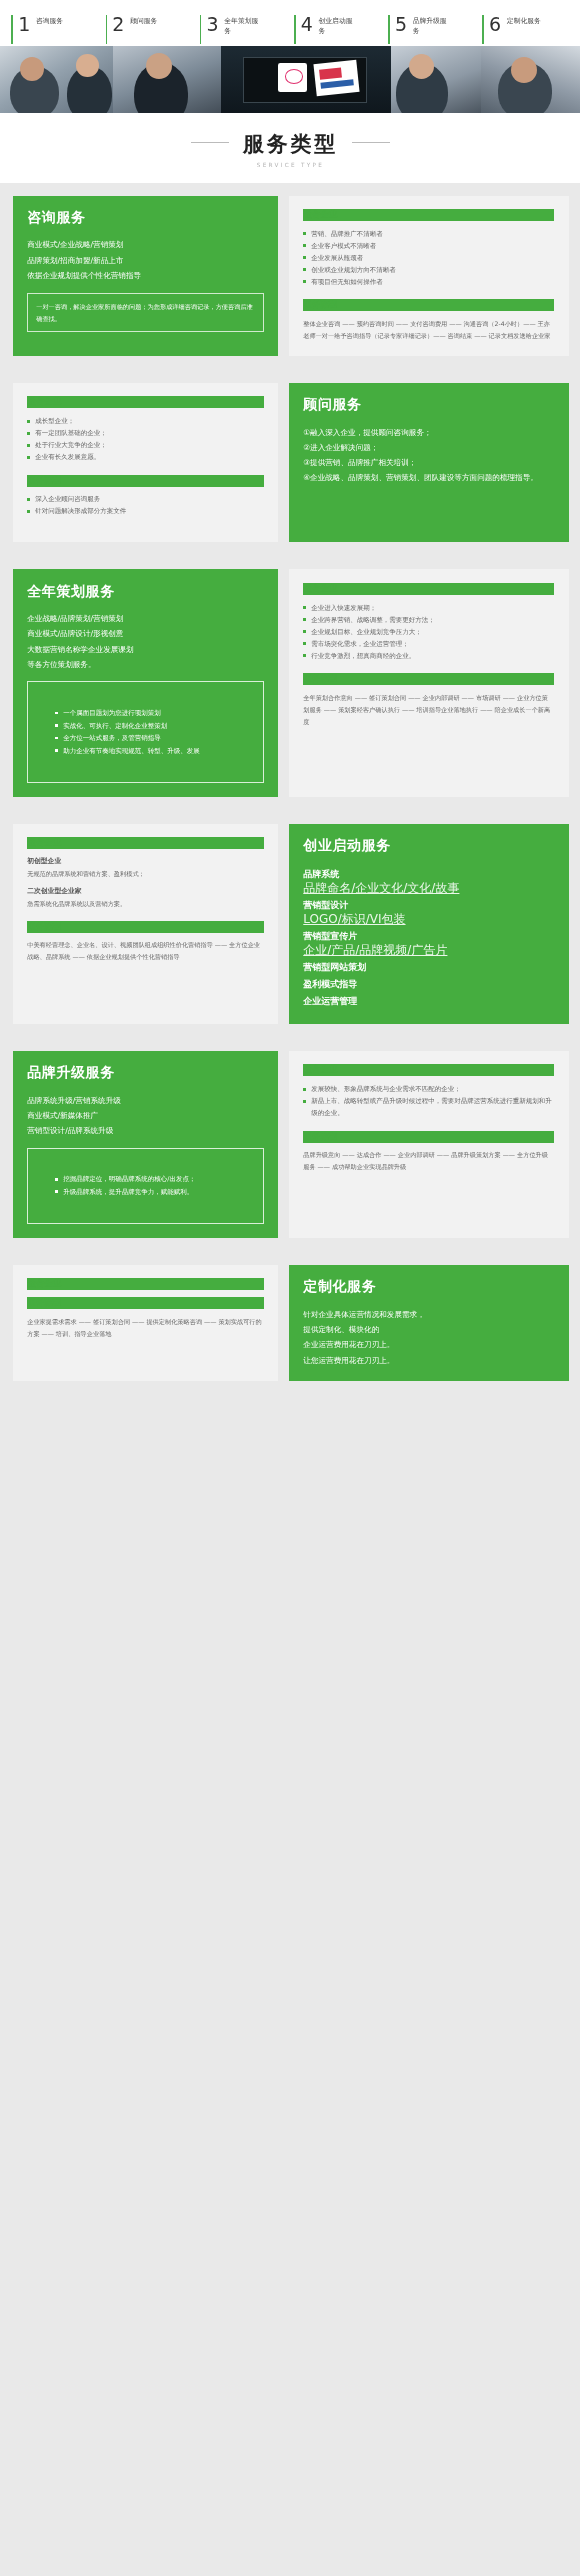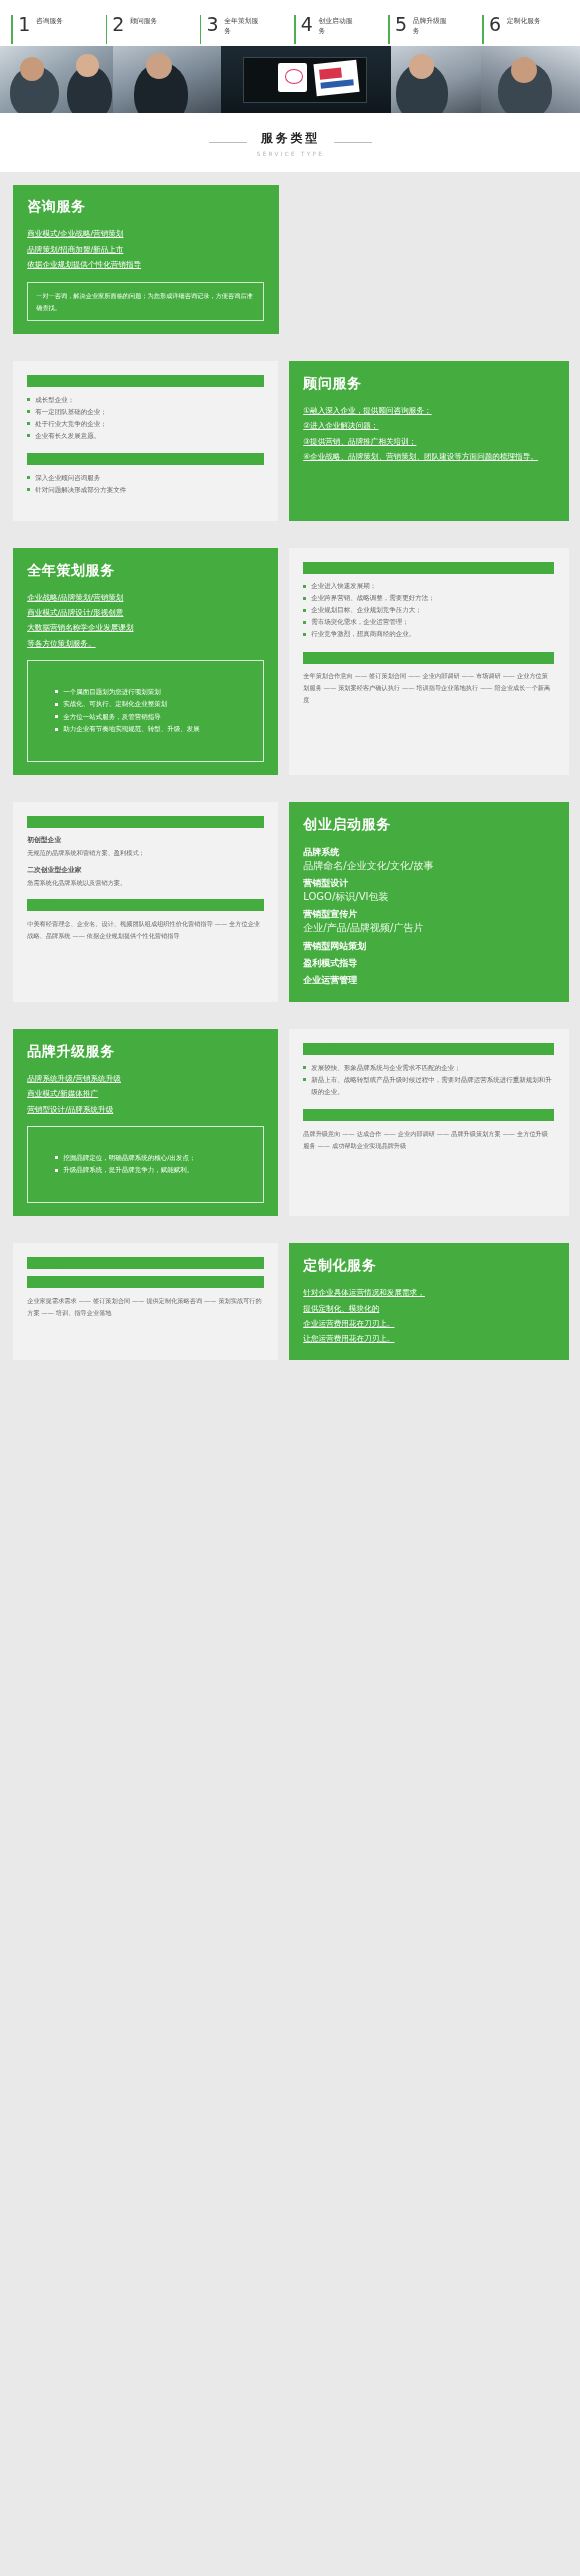--- a/index.html
+++ b/index.html
@@ -47,7 +47,7 @@
 
   
   .sectitle{background:#ffffff;padding:17px 0 14.7px 0;text-align:center;}
-  .sectitle .cn{font-size:12px;letter-spacing:2.8px;color:#222;font-weight:700;display:inline-block;position:relative;}
+  .sectitle .cn{font-size:21px;letter-spacing:2.8px;color:#222;font-weight:700;display:inline-block;position:relative;}
   .sectitle .cn:before,.sectitle .cn:after{content:"";position:absolute;top:11.3px;width:38px;height:1.1px;background:#bbb;}
   .sectitle .cn:before{left:-52px;}
   .sectitle .cn:after{right:-52px;}

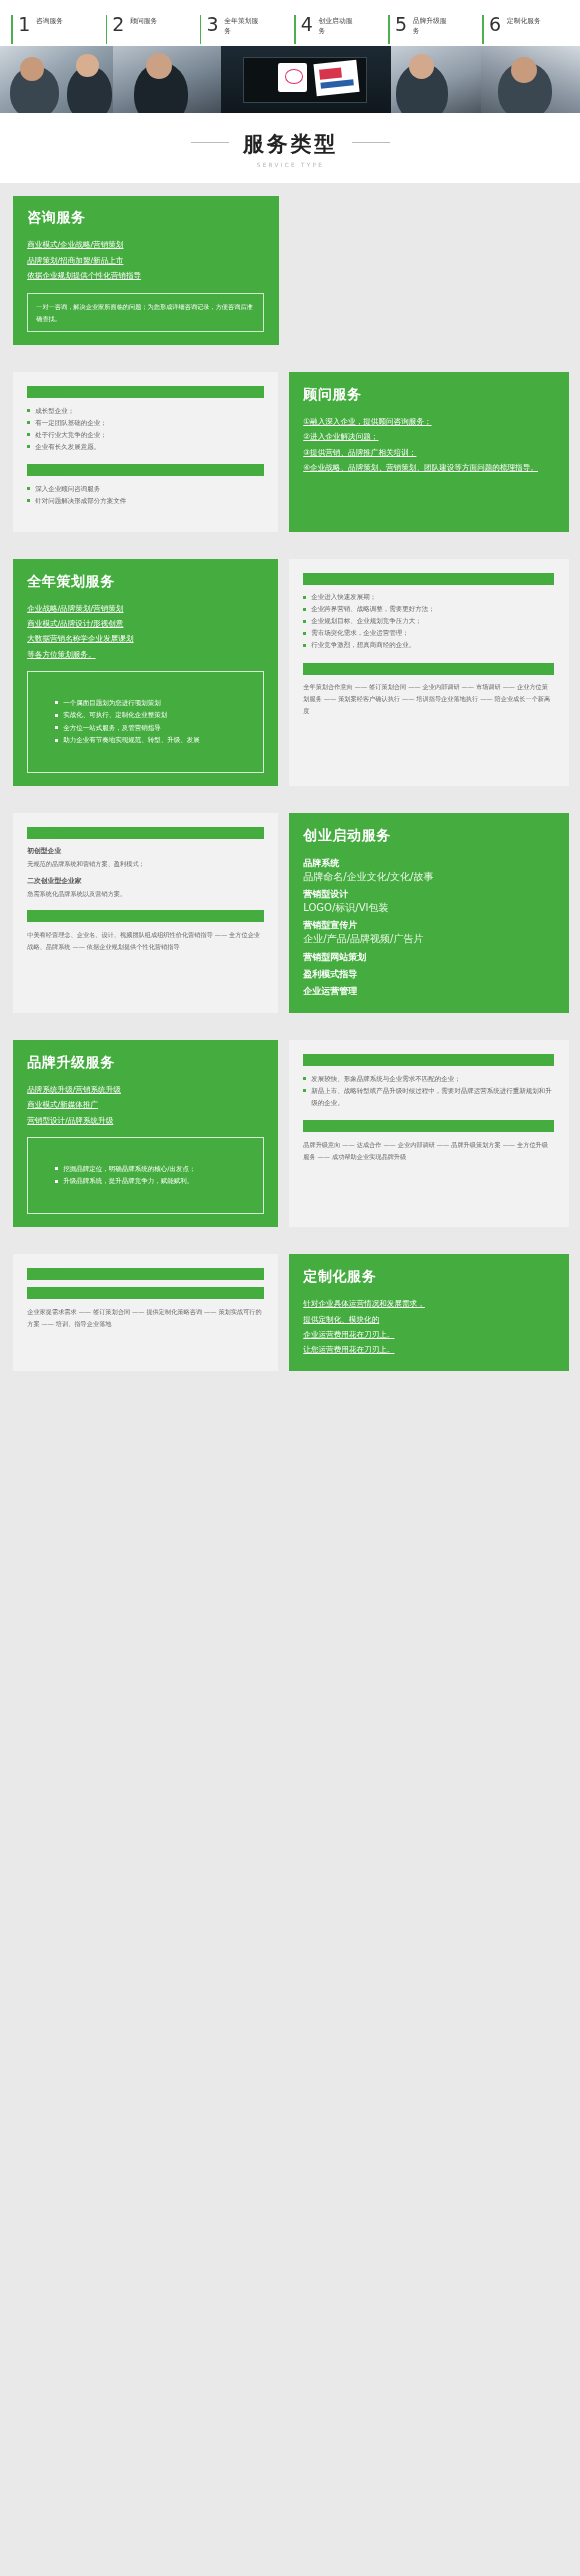--- a/index.html
+++ b/index.html
@@ -164,6 +164,18 @@
         </div>
         <div class="quote">一对一咨询，解决企业家所面临的问题；为您形成详细咨询记录，方便咨询后准确查找。</div>
       </div>
+      <div class="pane right grey">
+        <div class="sub green">适合企业</div>
+        <ul class="bul">
+          <li>营销、品牌推广不清晰者</li>
+          <li>企业客户模式不清晰者</li>
+          <li>企业发展从瓶颈者</li>
+          <li>创业或企业规划方向不清晰者</li>
+          <li>有项目但无知如何操作者</li>
+        </ul>
+        <div class="sub green">服务流程</div>
+        <div class="flow">整体企业咨询 —— 预约咨询时间 —— 支付咨询费用 —— 沟通咨询（2-4小时）—— 王亦老师一对一给予咨询指导（记录专家详细记录）—— 咨询结束 —— 记录文档发送给企业家</div>
+      </div>
     </div>
   </div>
 

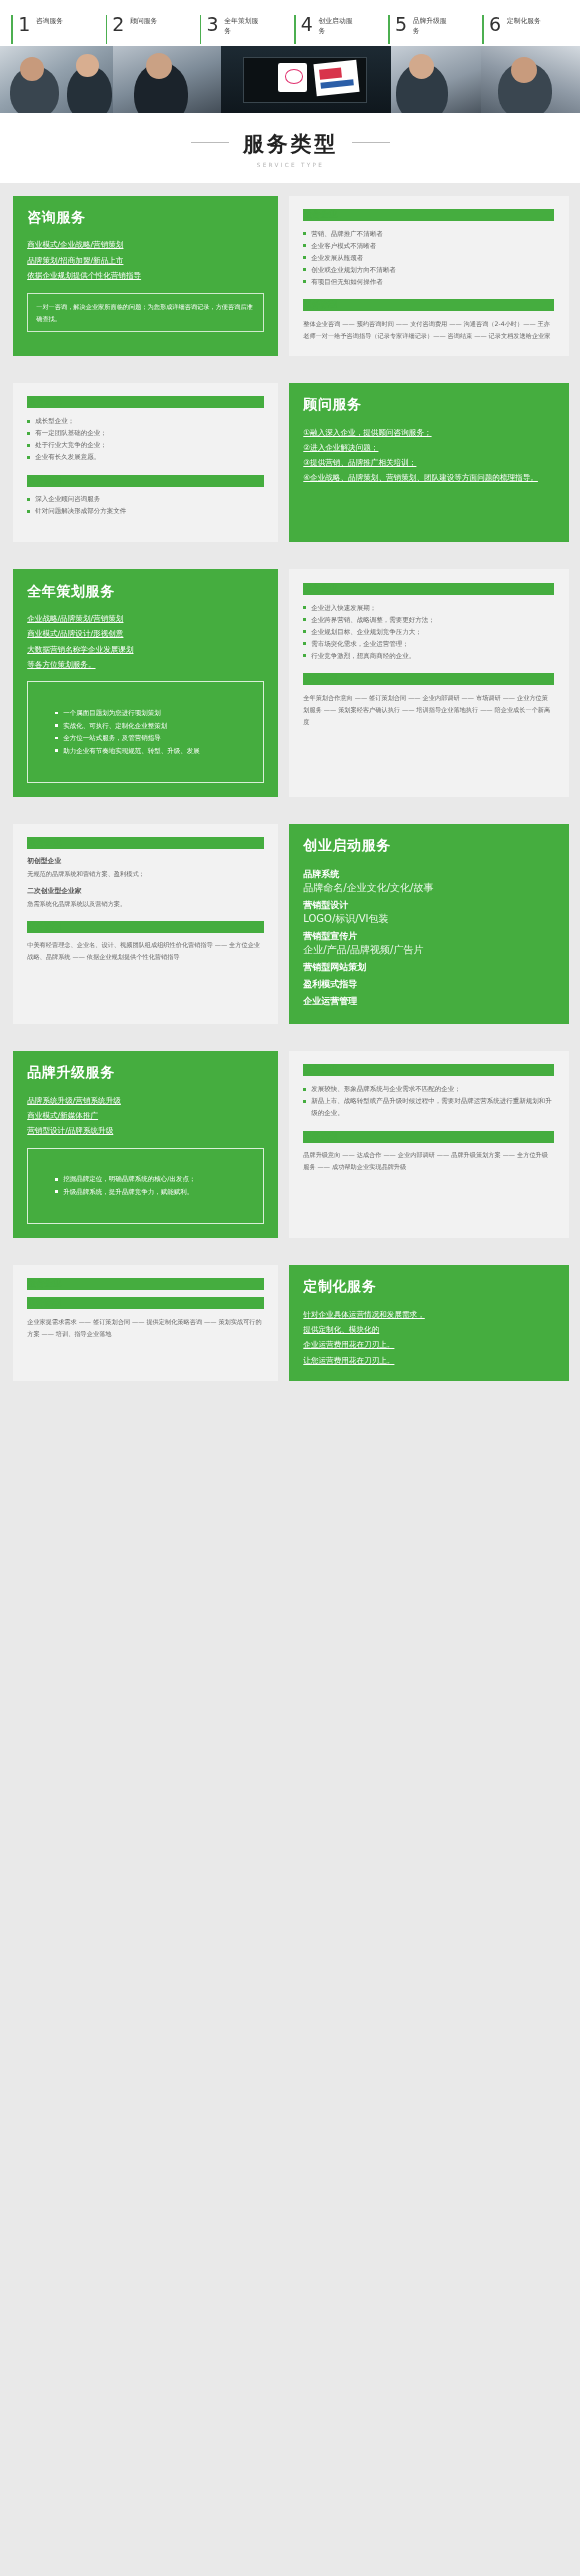--- a/index.html
+++ b/index.html
@@ -65,7 +65,7 @@
   .h-big{font-size:14px;font-weight:700;margin:0 0 10.2px 0;letter-spacing:0.6px;}
   .h-big.white{color:#fff;}
 
-  .lines{font-size:7.6px;line-height:15.3px;color:#fff;text-decoration:underline;}
+  .lines{font-size:7.6px;line-height:15.3px;color:#fff;}
 
   .sub{font-size:8.5px;font-weight:700;margin:0 0 6.8px 0;}
   .sub.green{color:#45ad3f;}

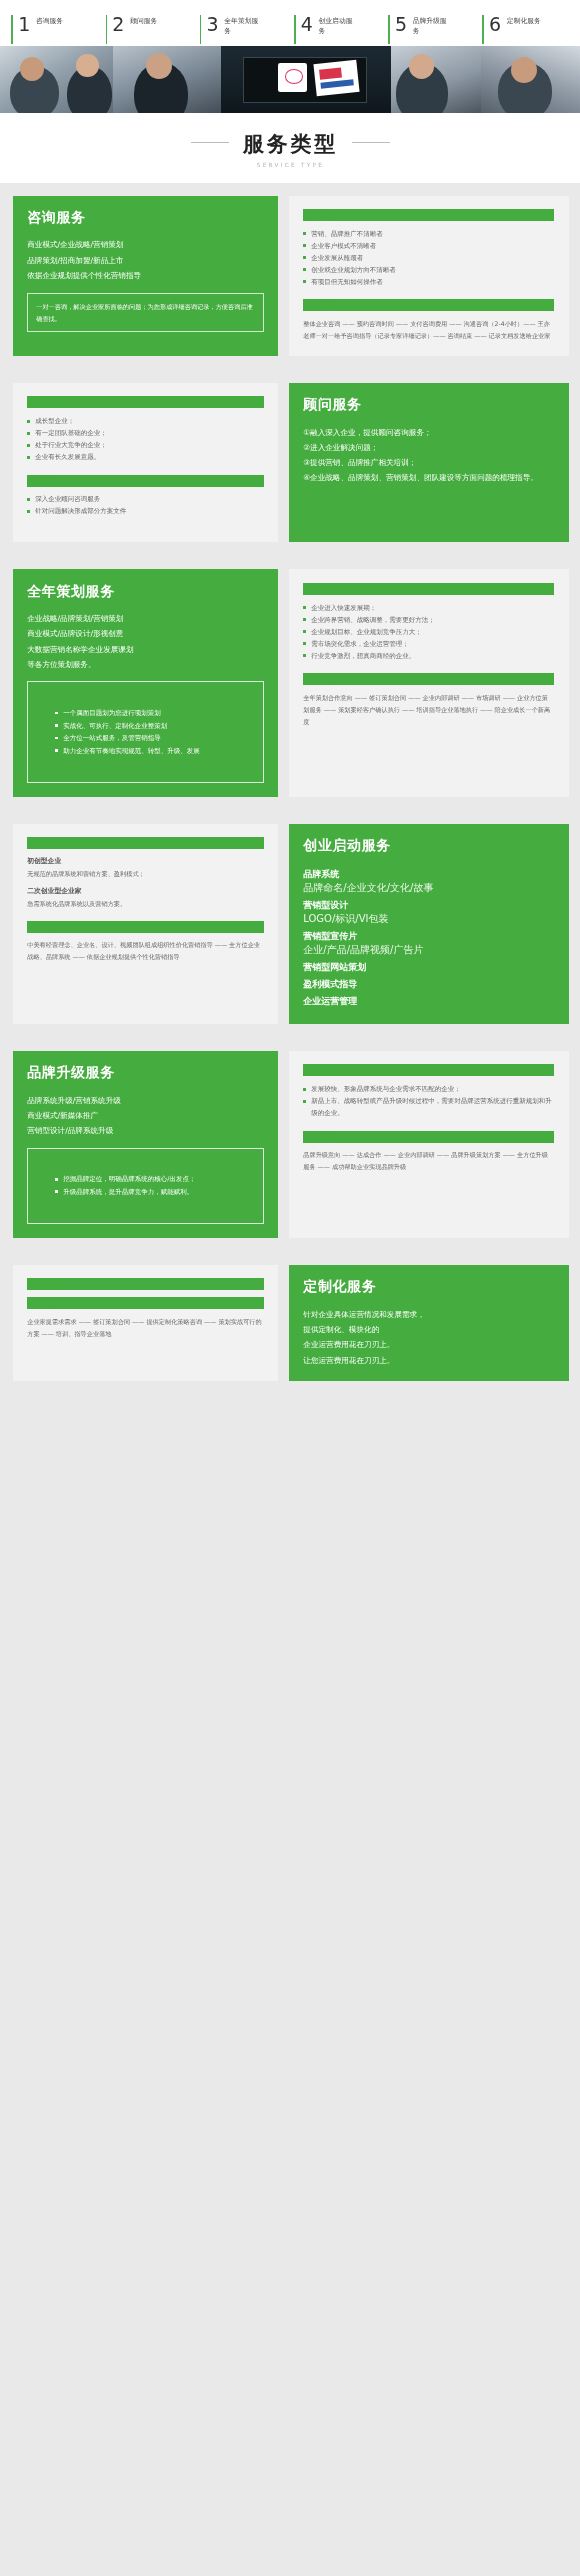--- a/index.html
+++ b/index.html
@@ -83,7 +83,7 @@
   .outlinebox li:before{content:"";position:absolute;left:0;top:4.5px;width:2.8px;height:2.8px;background:#fff;}
 
   .bigwords{font-size:9px;line-height:17px;font-weight:700;color:#fff;}
-  .bigwords .sm{font-size:10px;font-weight:400;display:block;line-height:10.8px;margin-bottom:3.4px;color:#eaf7e9;}
+  .bigwords .sm{font-size:12px;font-weight:400;display:block;line-height:10.8px;margin-bottom:3.4px;color:#eaf7e9;text-decoration:underline;}
   .tall{min-height:142px;}
 </style>
 </head>

